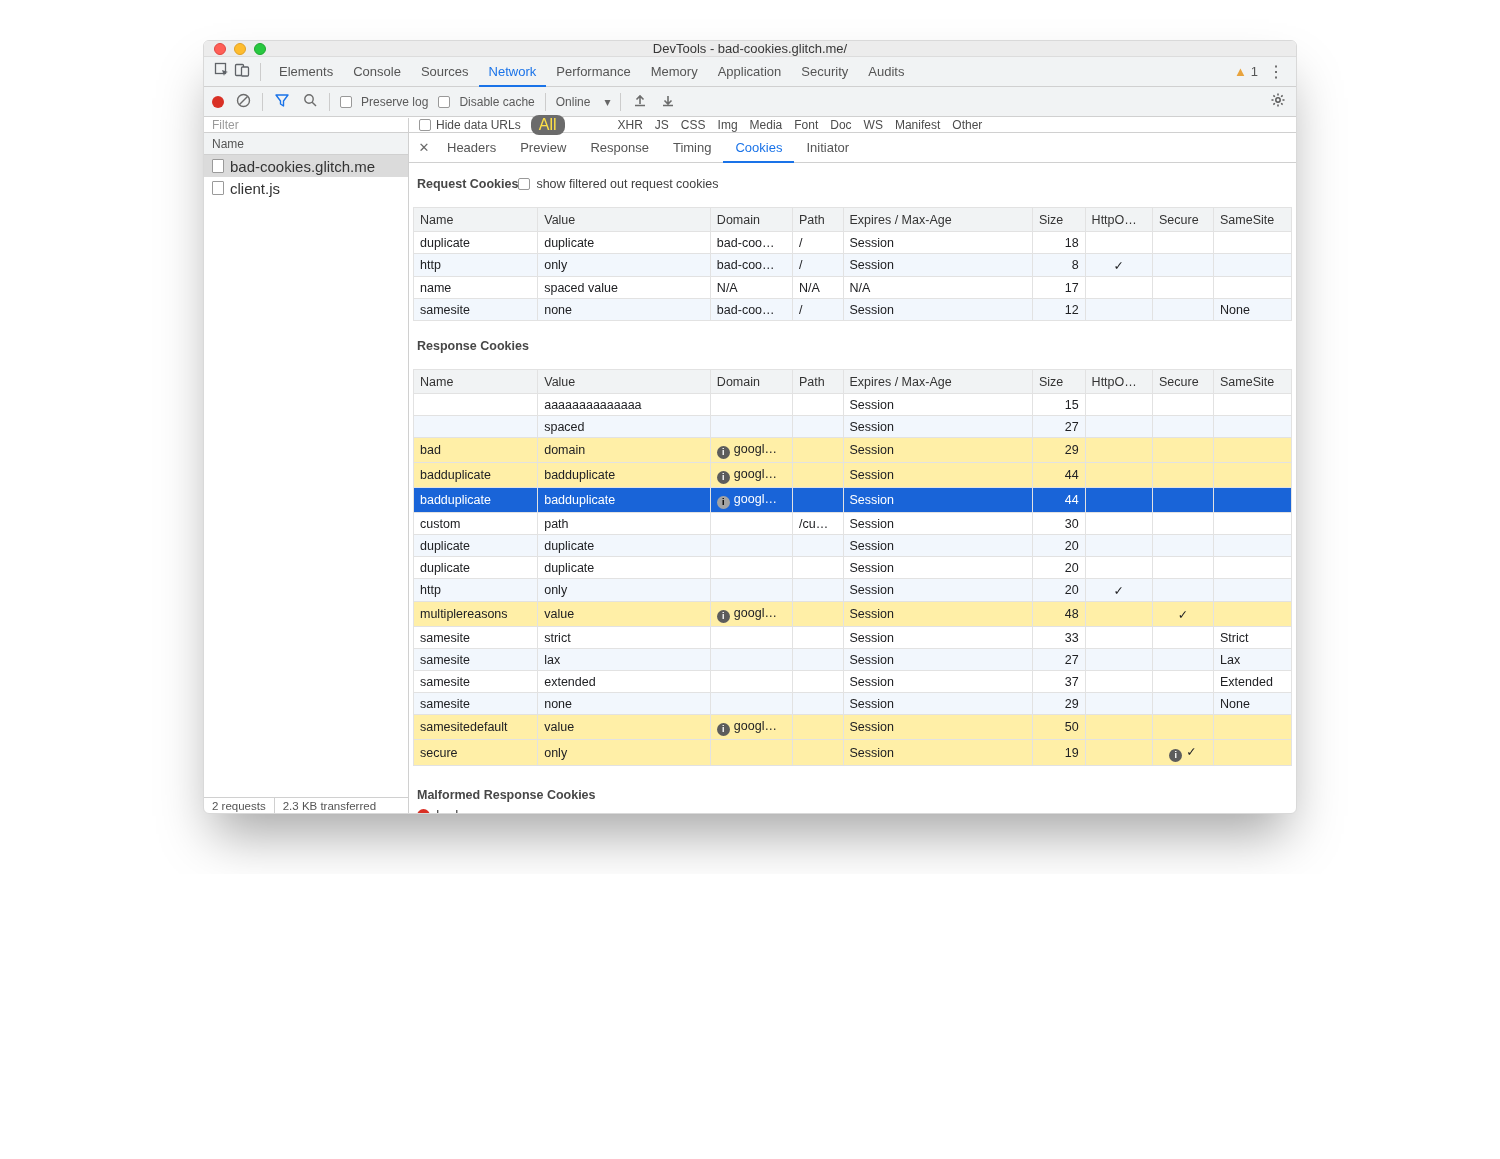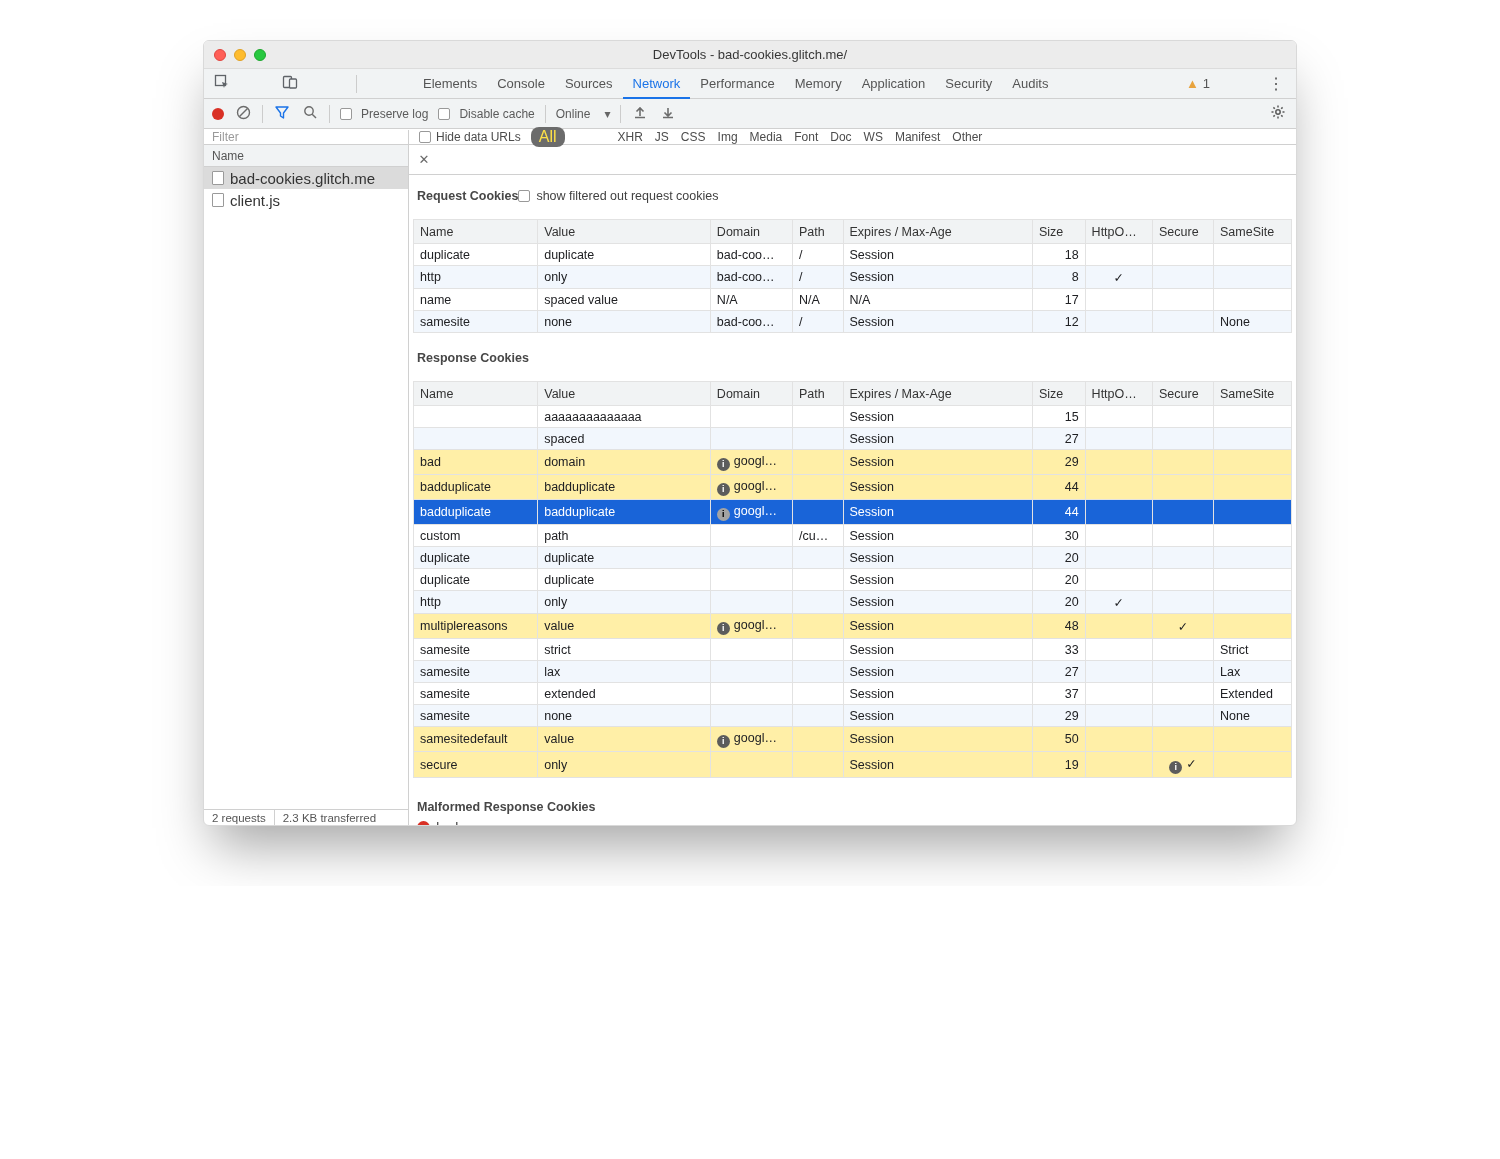--- a/index.html
+++ b/index.html
@@ -32,7 +32,7 @@
   }
   
   .titlebar{
-    height:28px;background:#ececec;border-bottom:1px solid #dcdcdc;
+    height:16px;background:#ececec;border-bottom:1px solid #dcdcdc;
     display:flex;align-items:center;position:relative;
   }
   .dots{display:flex;gap:8px;margin-left:10px}

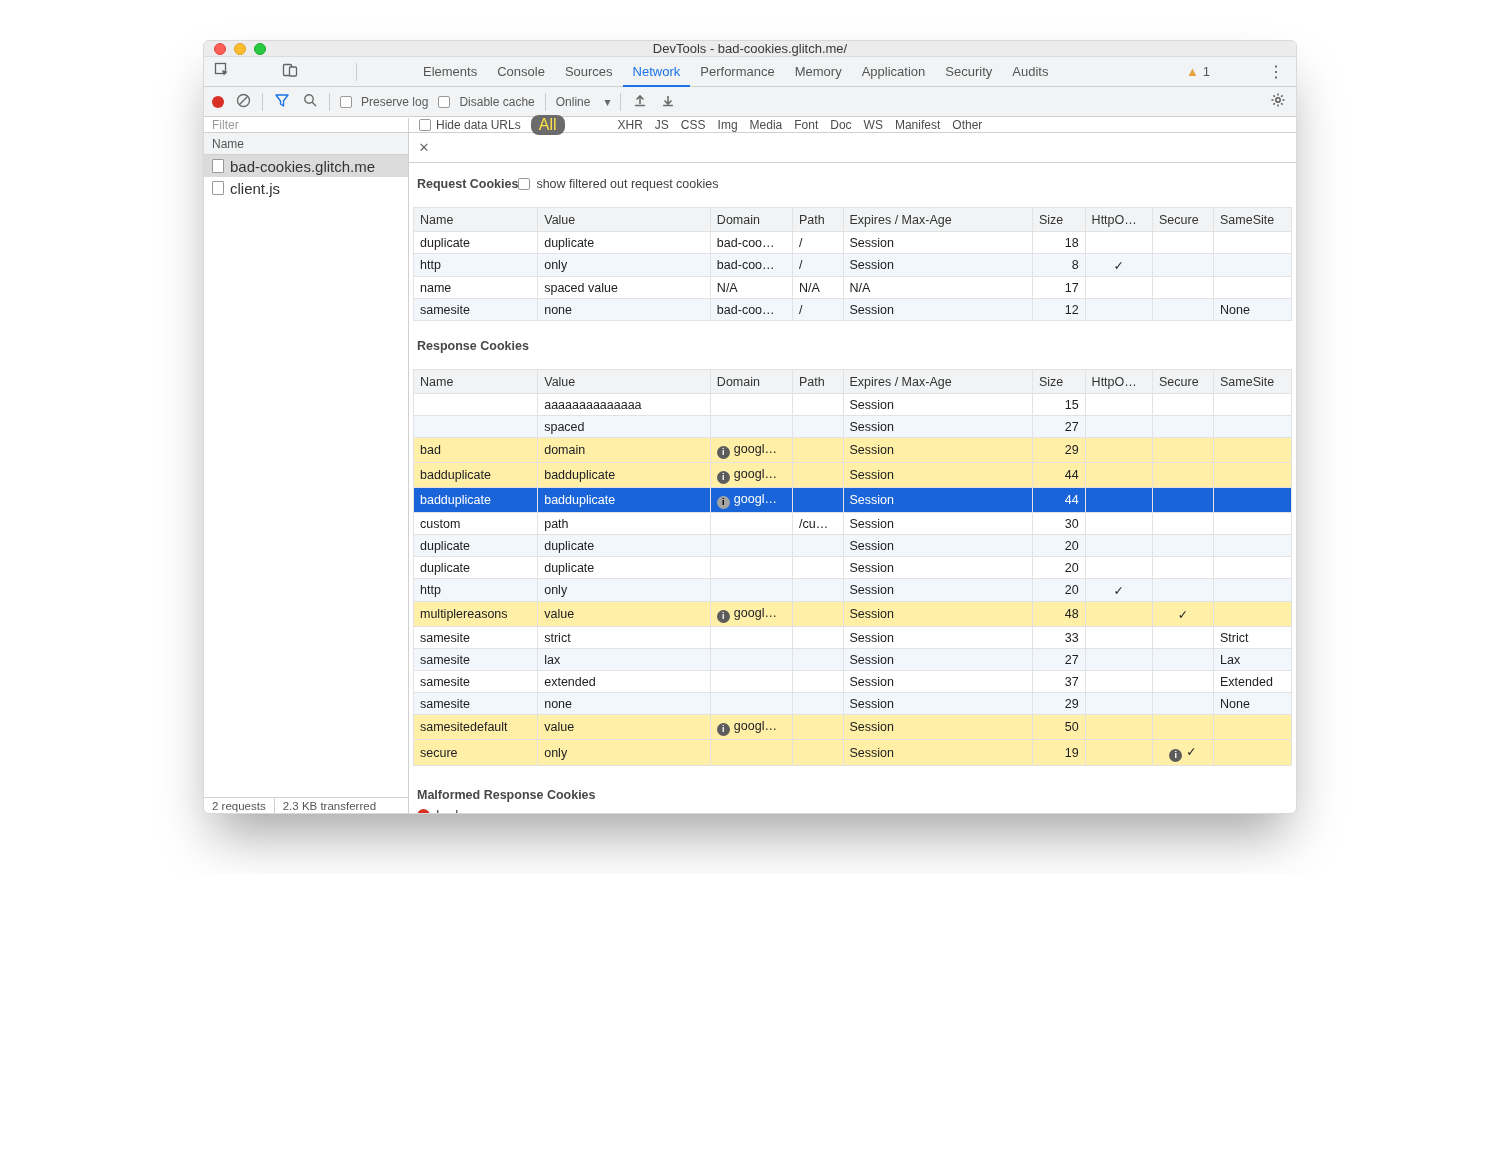--- a/index.html
+++ b/index.html
@@ -44,7 +44,7 @@
   
   .tabrow{
     height:30px;background:var(--bg-gray);border-bottom:1px solid var(--border-light);
-    display:flex;align-items:center;padding:0 8px;font-size:13px;color:#555;gap:48px;
+    display:flex;align-items:center;padding:0 8px;font-size:13px;color:#555;
   }
   .tabrow .sep{width:1px;height:18px;background:#ccc;margin:0 8px}
   .tabrow .tab{padding:0 10px;height:30px;display:flex;align-items:center;cursor:default}

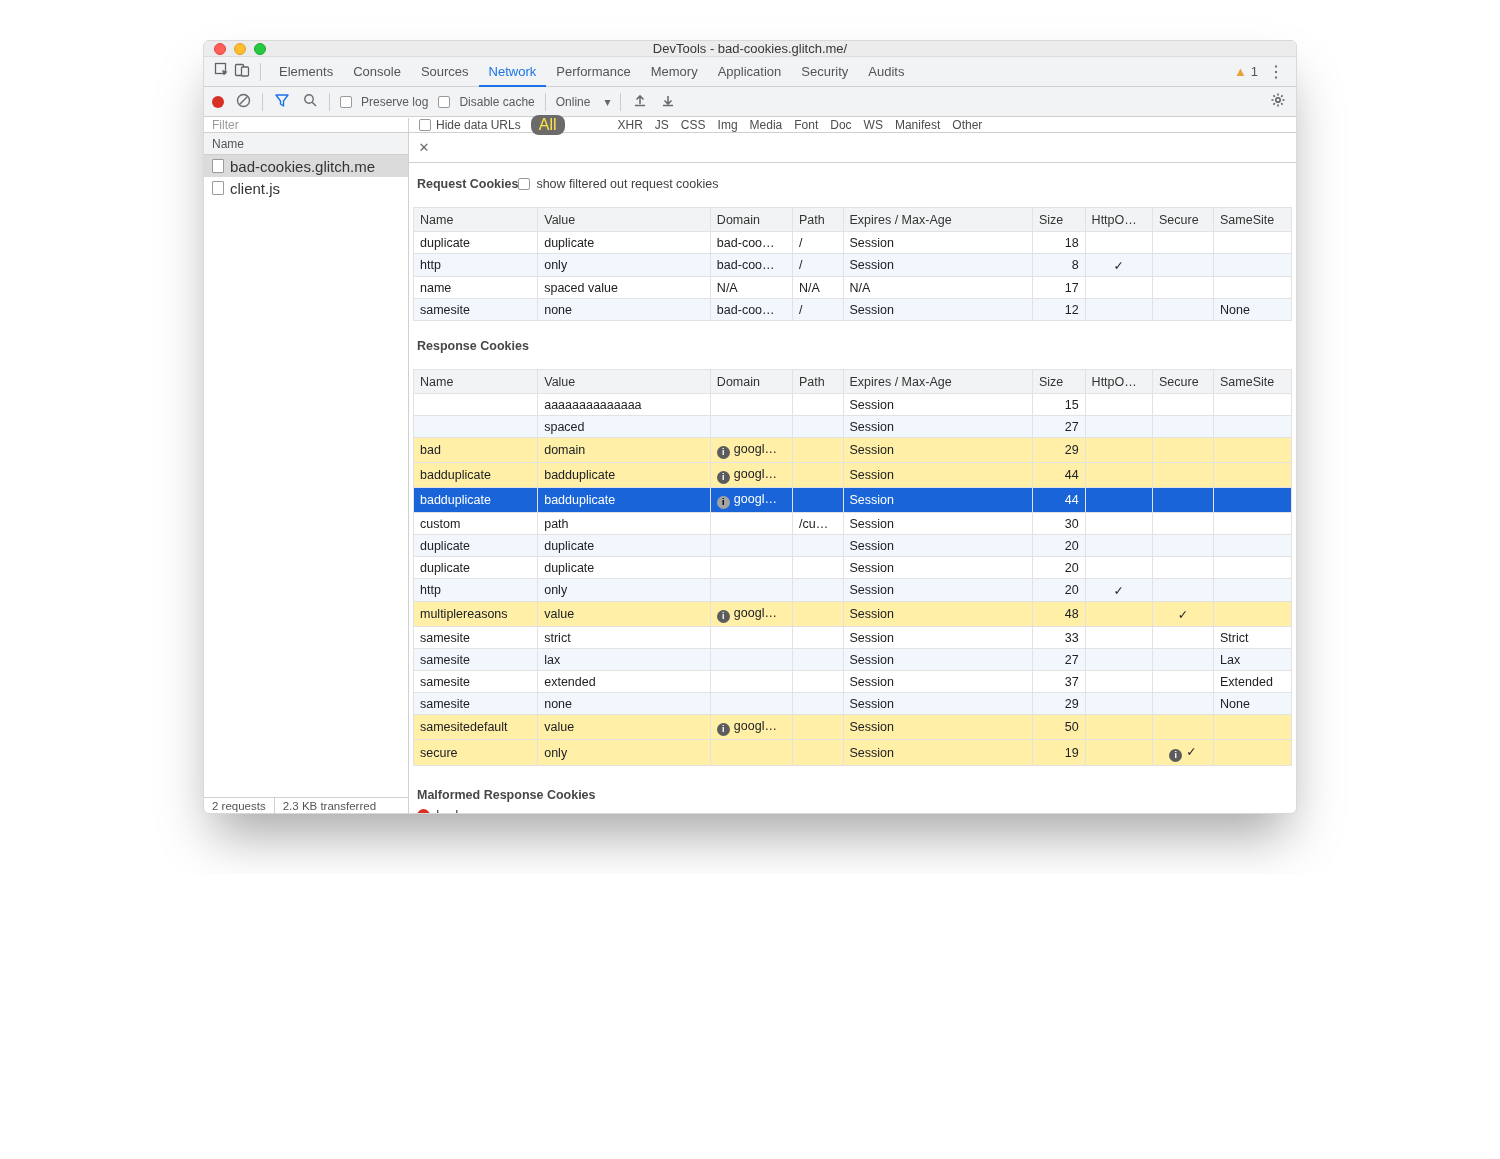--- a/index.html
+++ b/index.html
@@ -282,6 +282,14 @@
     <div class="main">
       <div class="subtabs">
         <div class="x">✕</div>
+        <div id="subtabs-slot" style="display:flex">
+            <div class="st">Headers</div>
+            <div class="st">Preview</div>
+            <div class="st">Response</div>
+            <div class="st">Timing</div>
+            <div class="st active">Cookies</div>
+            <div class="st">Initiator</div>
+          </div>
       </div>
 
       <div class="panel">

